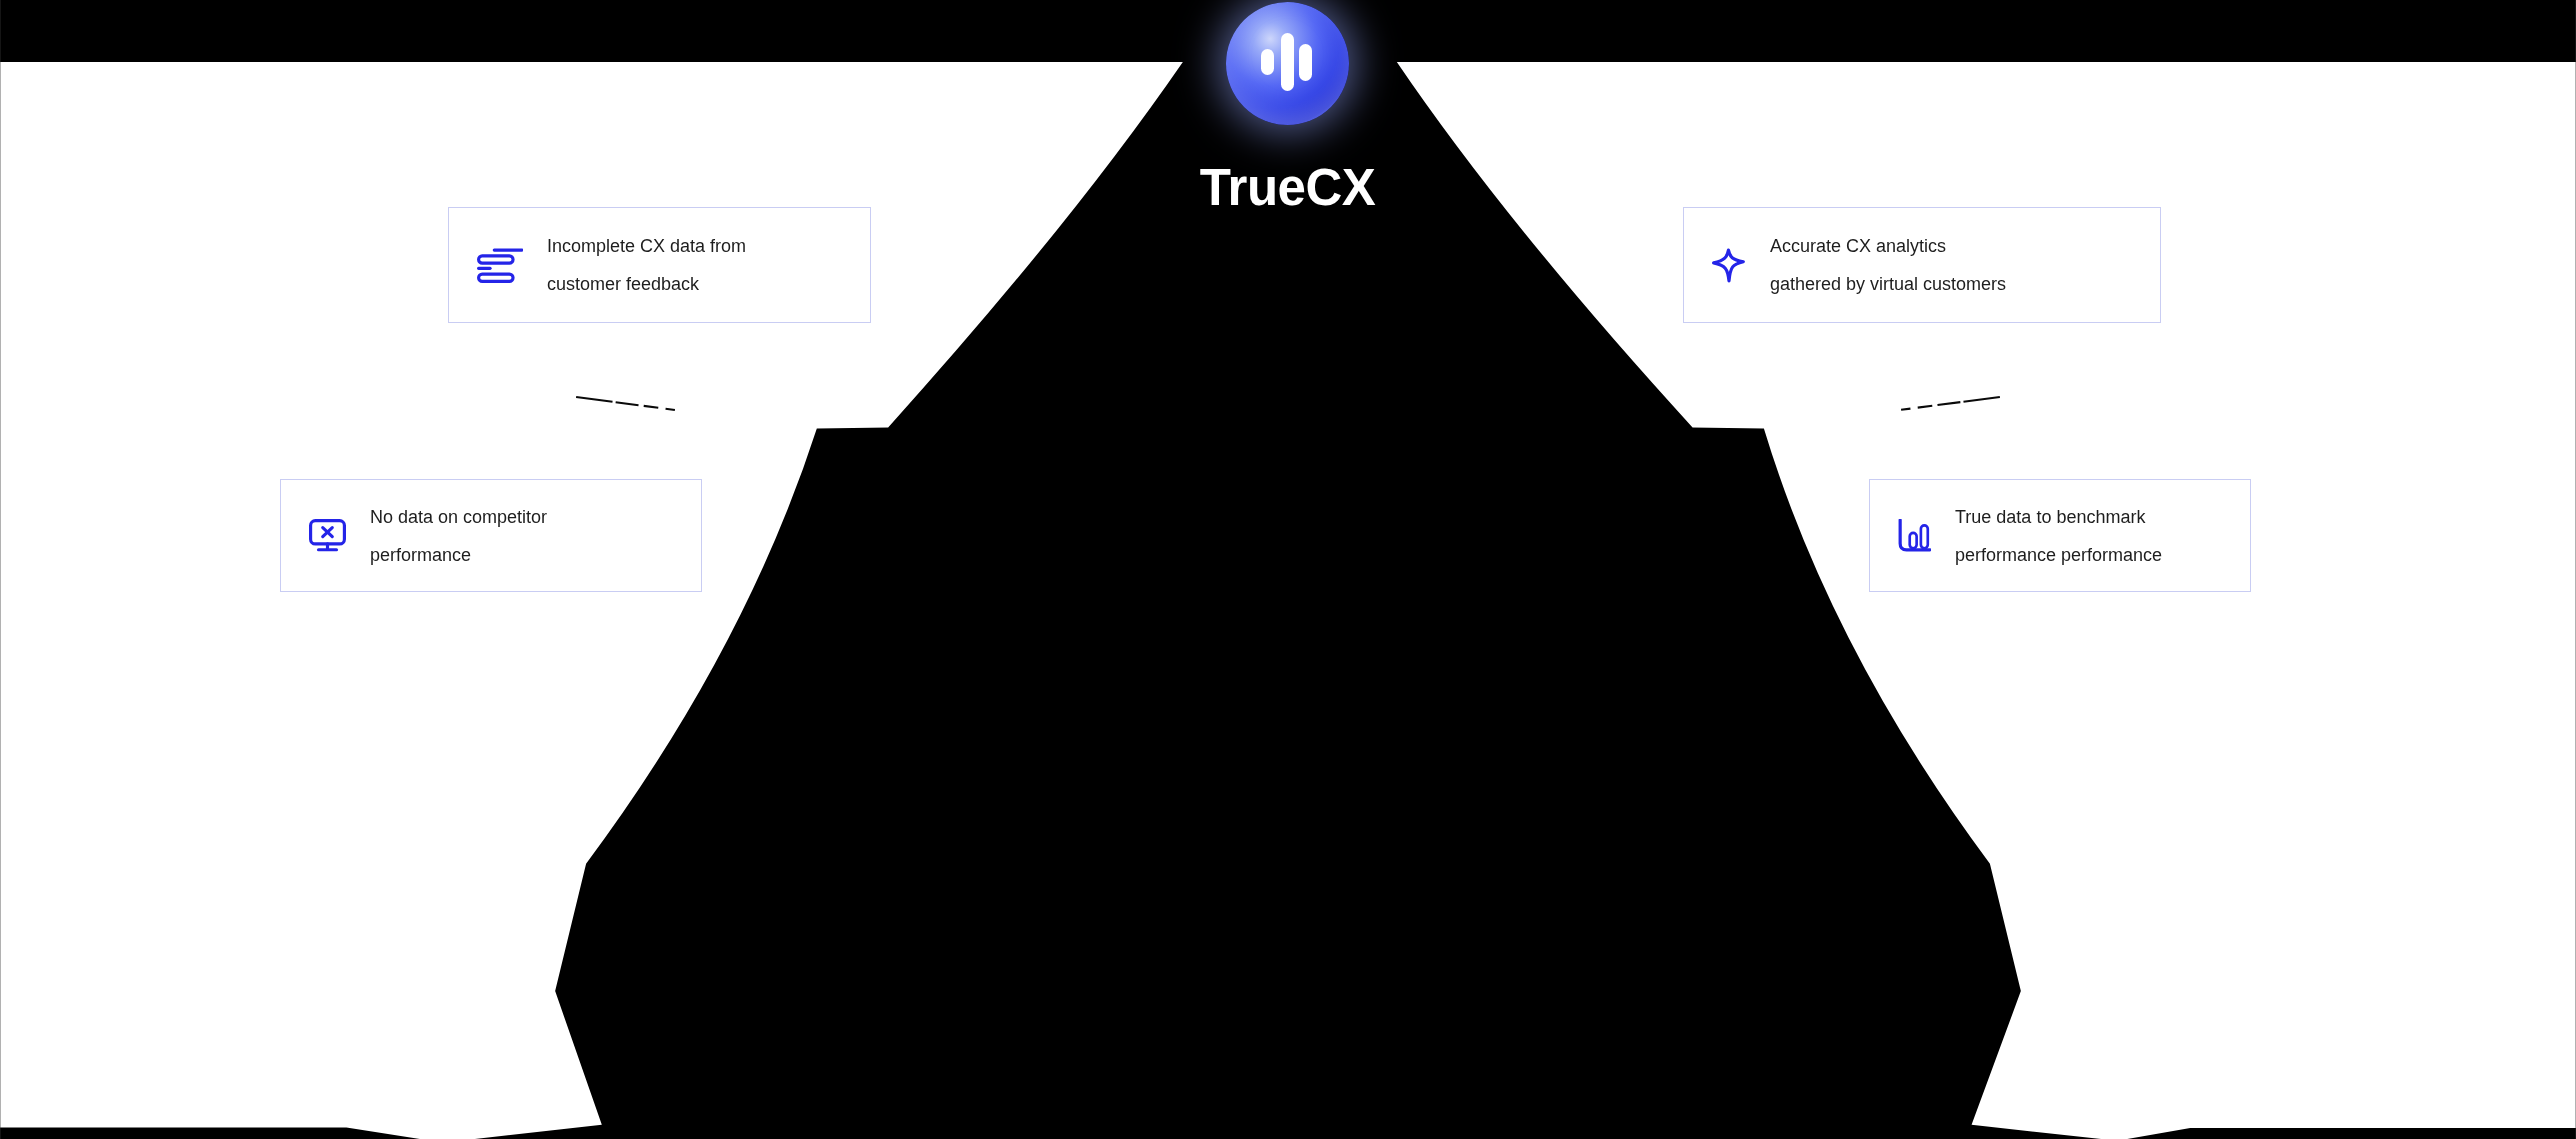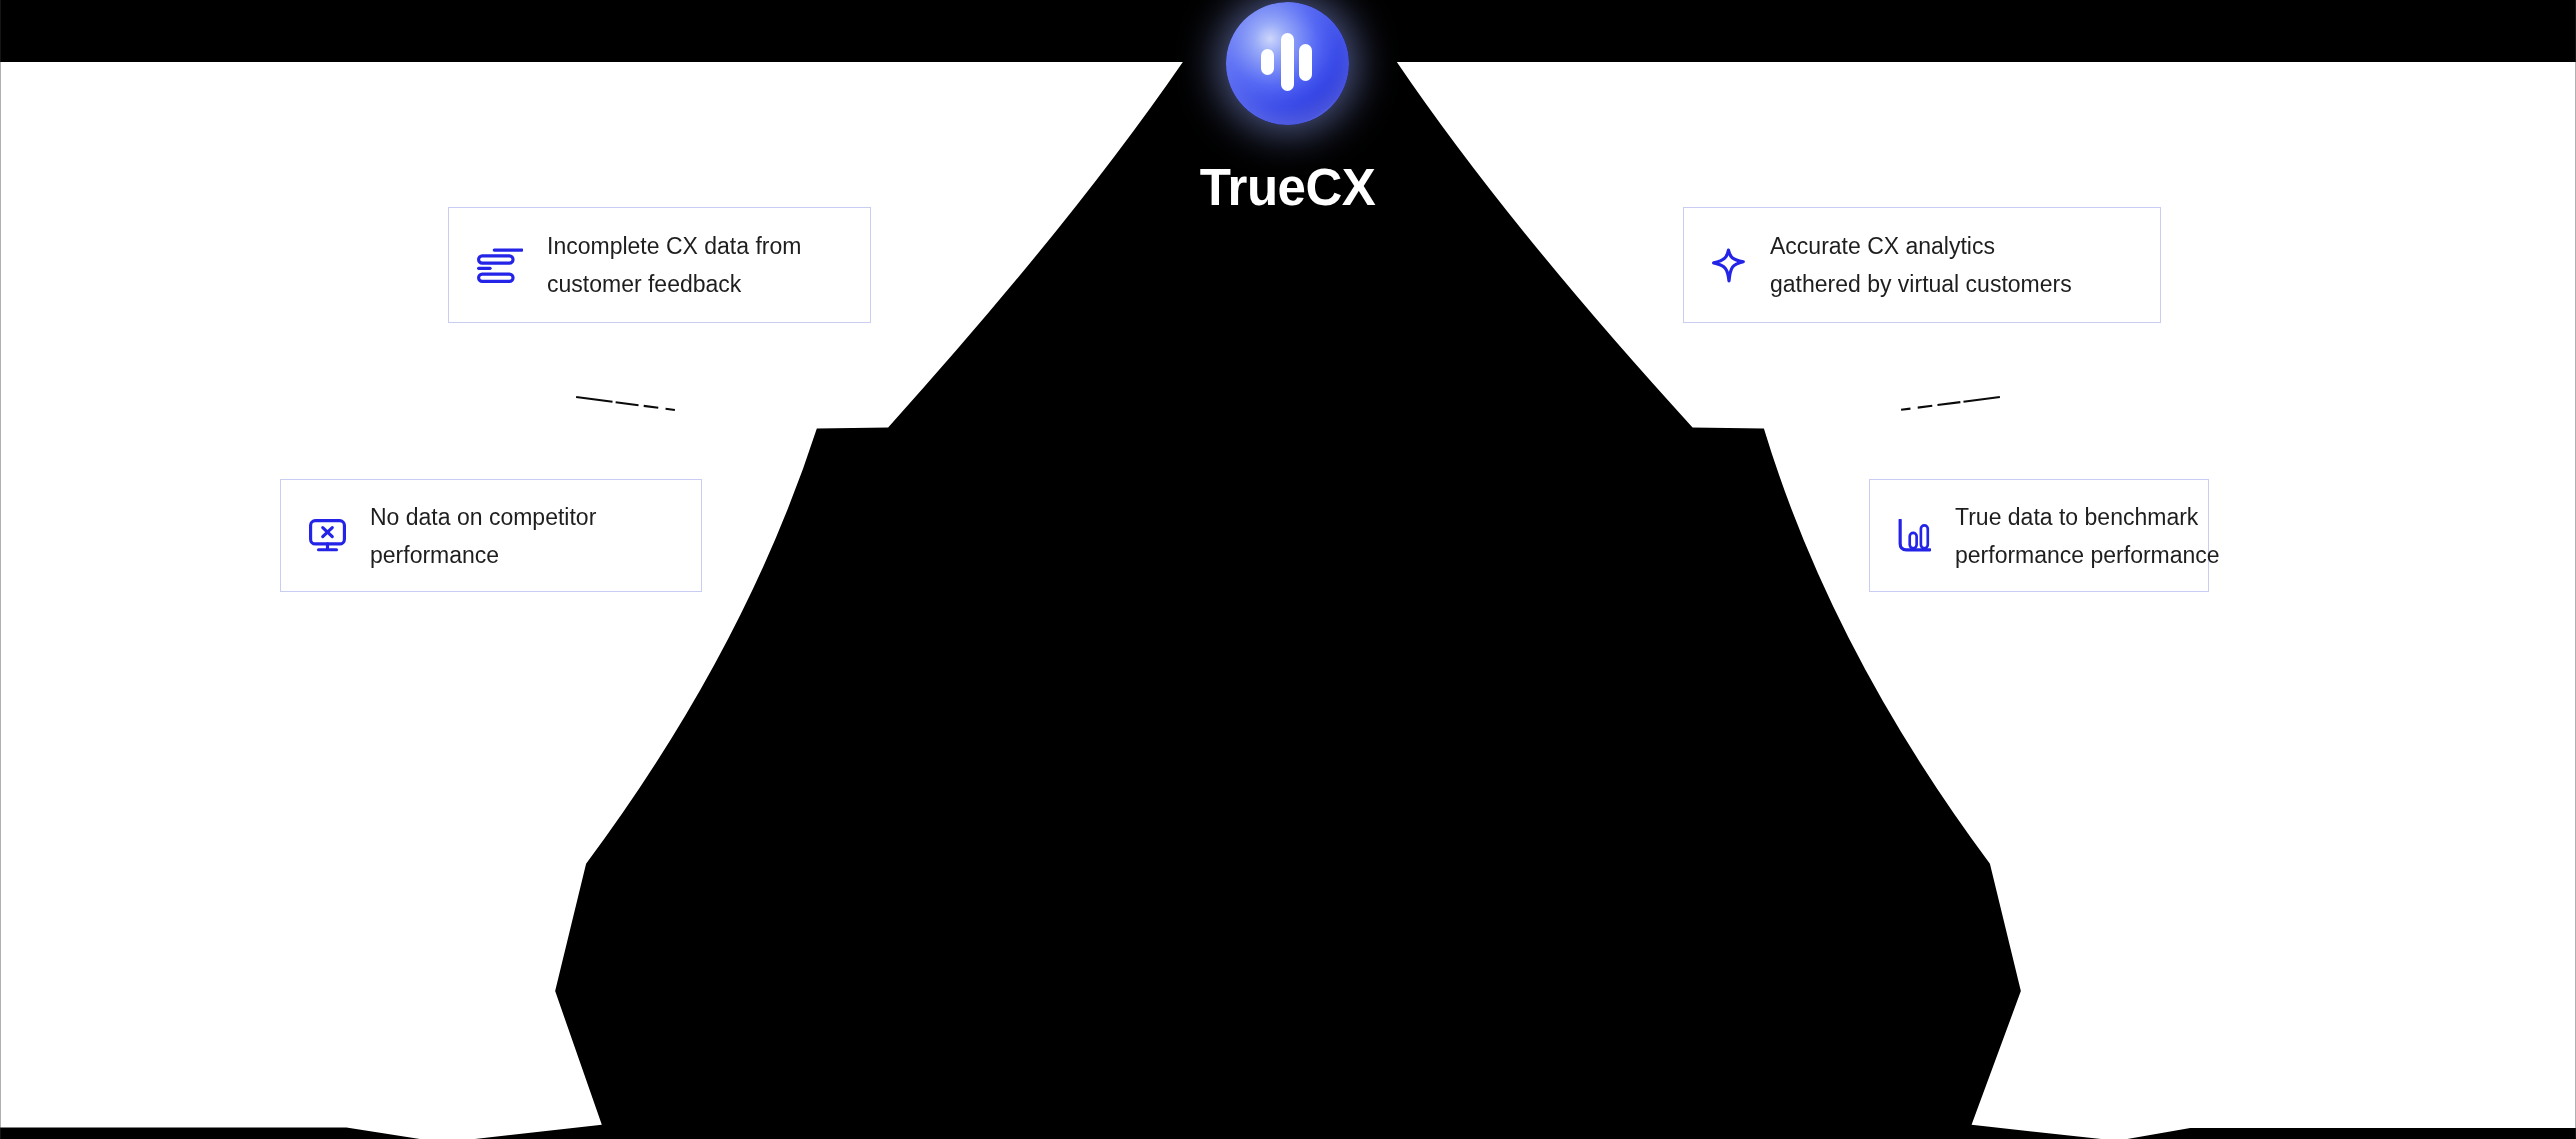--- a/index.html
+++ b/index.html
@@ -43,7 +43,7 @@
     display:flex;align-items:center;gap:24px;padding-left:28px;padding-right:10.5px;
   }
   .card .icon{flex:0 0 auto;display:block;}
-  .card .txt{font-size:23px;line-height:38px;color:var(--body-text);white-space:nowrap;}
+  .card .txt{font-size:18px;line-height:38px;color:var(--body-text);white-space:nowrap;}
   .card .txt span{display:block;}
   .card.tl{left:448px;top:207px;width:423px;height:116px;}
   .card.tr{left:1683px;top:207px;width:478px;height:116px;}

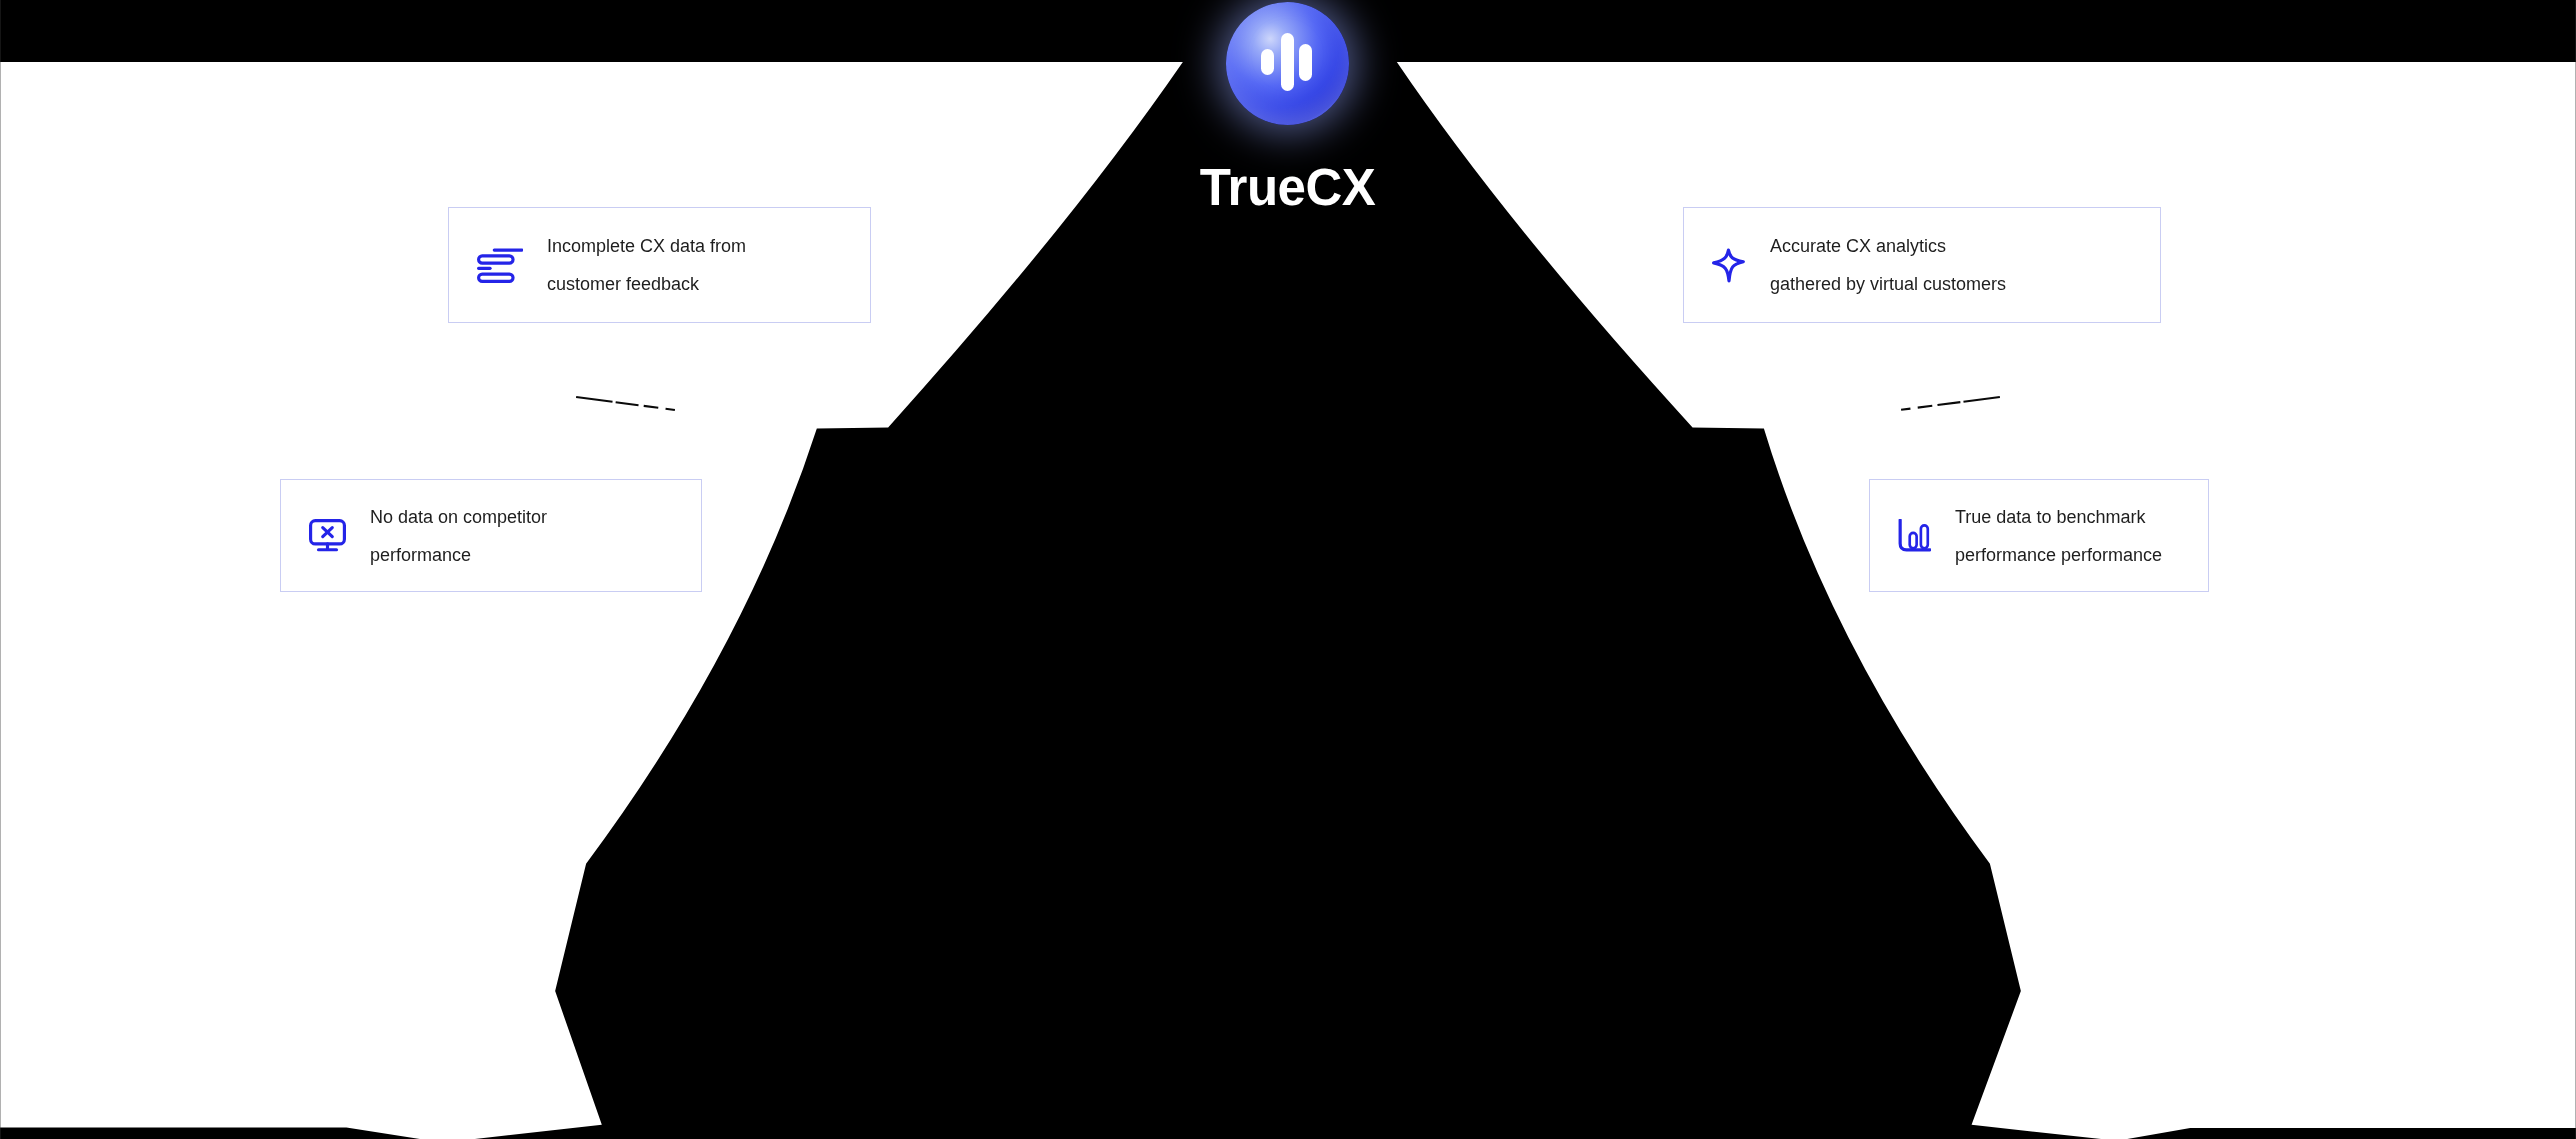--- a/index.html
+++ b/index.html
@@ -48,7 +48,7 @@
   .card.tl{left:448px;top:207px;width:423px;height:116px;}
   .card.tr{left:1683px;top:207px;width:478px;height:116px;}
   .card.bl{left:280px;top:479px;width:422px;height:113px;}
-  .card.br{left:1869px;top:479px;width:340px;height:113px;}
+  .card.br{left:1869px;top:479px;width:382px;height:113px;}
   .icon *{stroke:var(--accent);}
 </style>
 </head>

